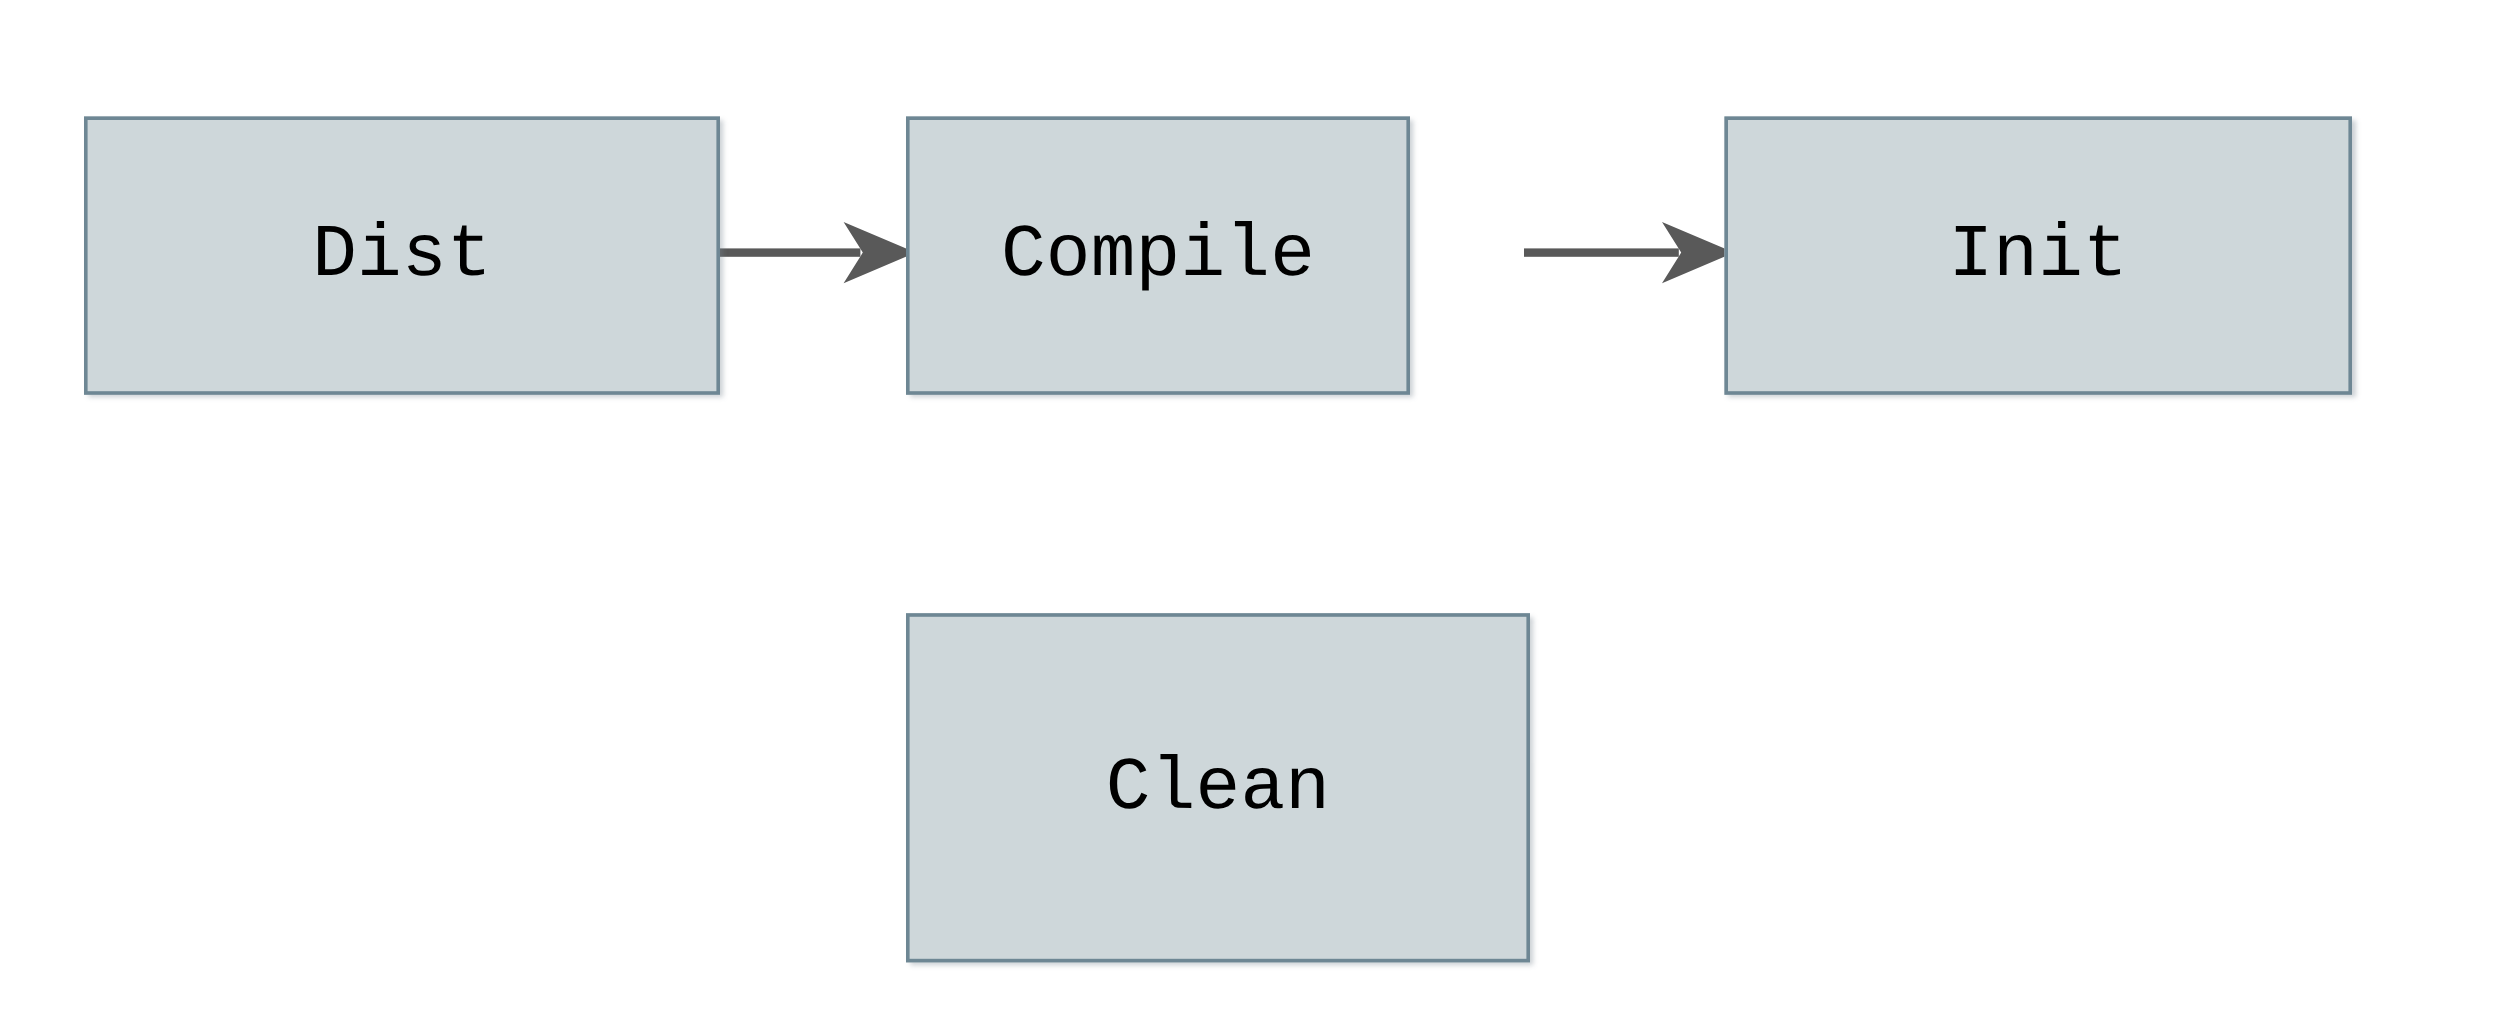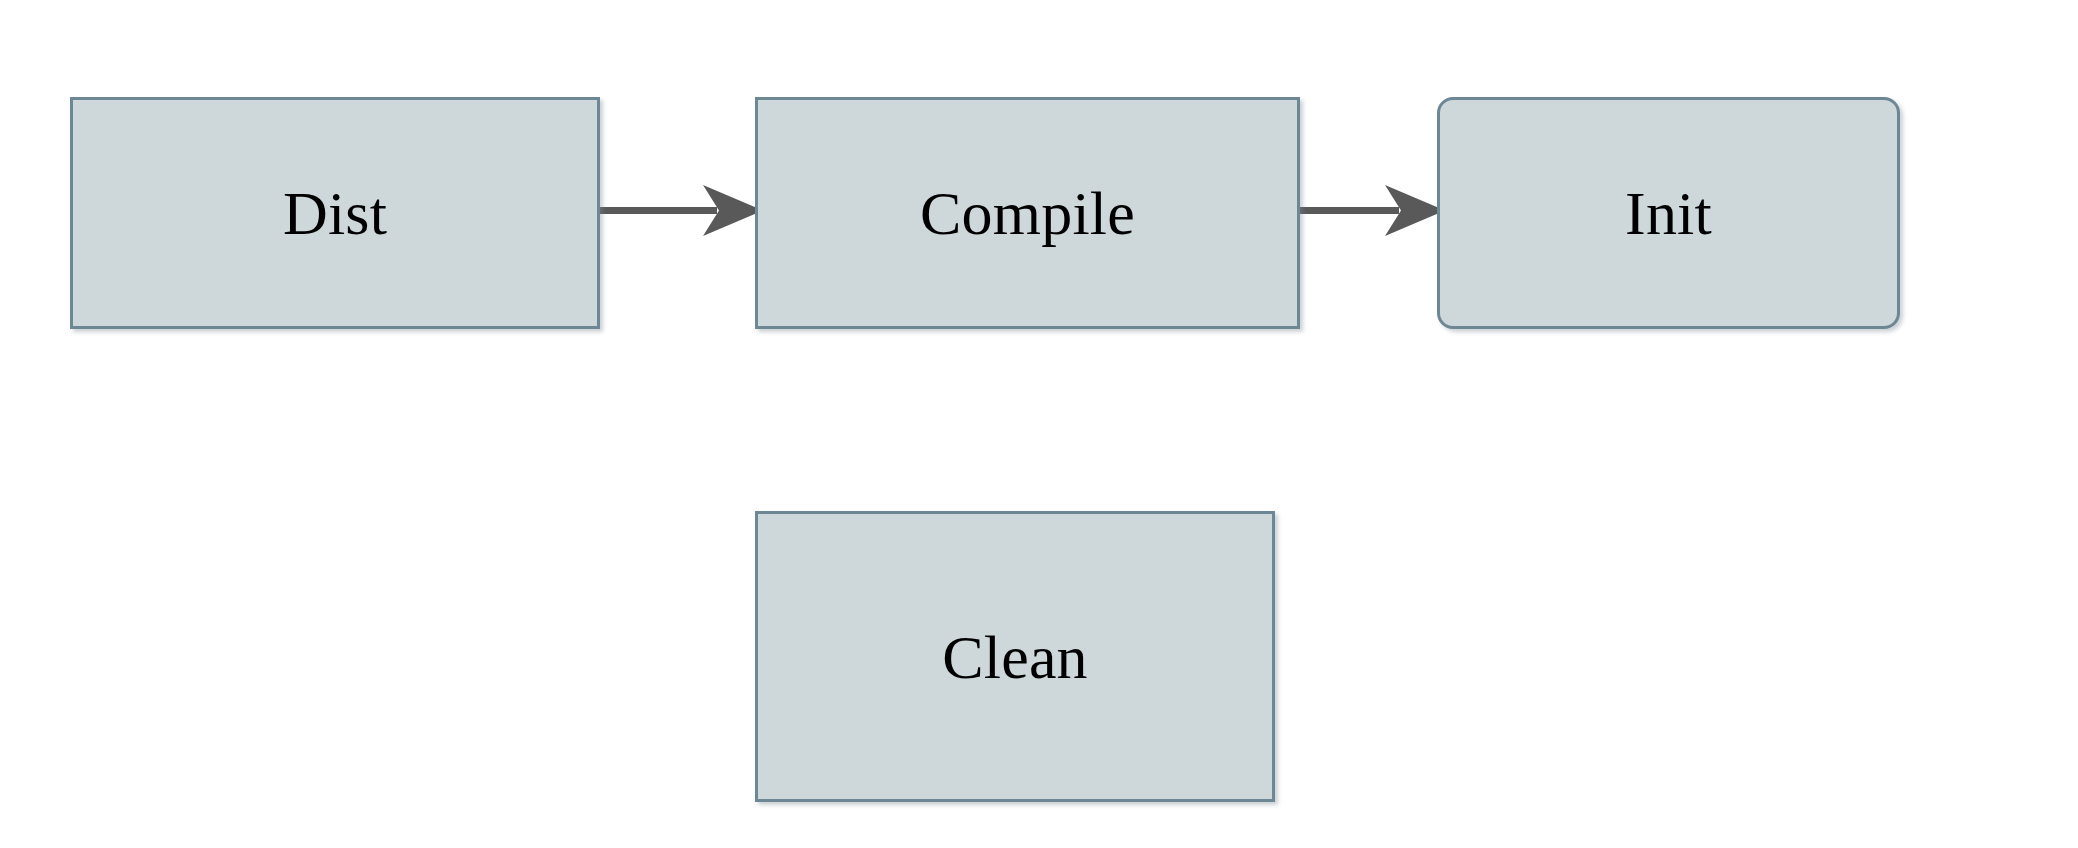--- a/index.html
+++ b/index.html
@@ -29,7 +29,7 @@
     justify-content: center;
   }
   .node-label {
-    font-family: Liberation Serif, serif;
+    font-family: Liberation Mono, monospace;
     font-size: 62px;
     font-weight: 400;
     color: #000000;

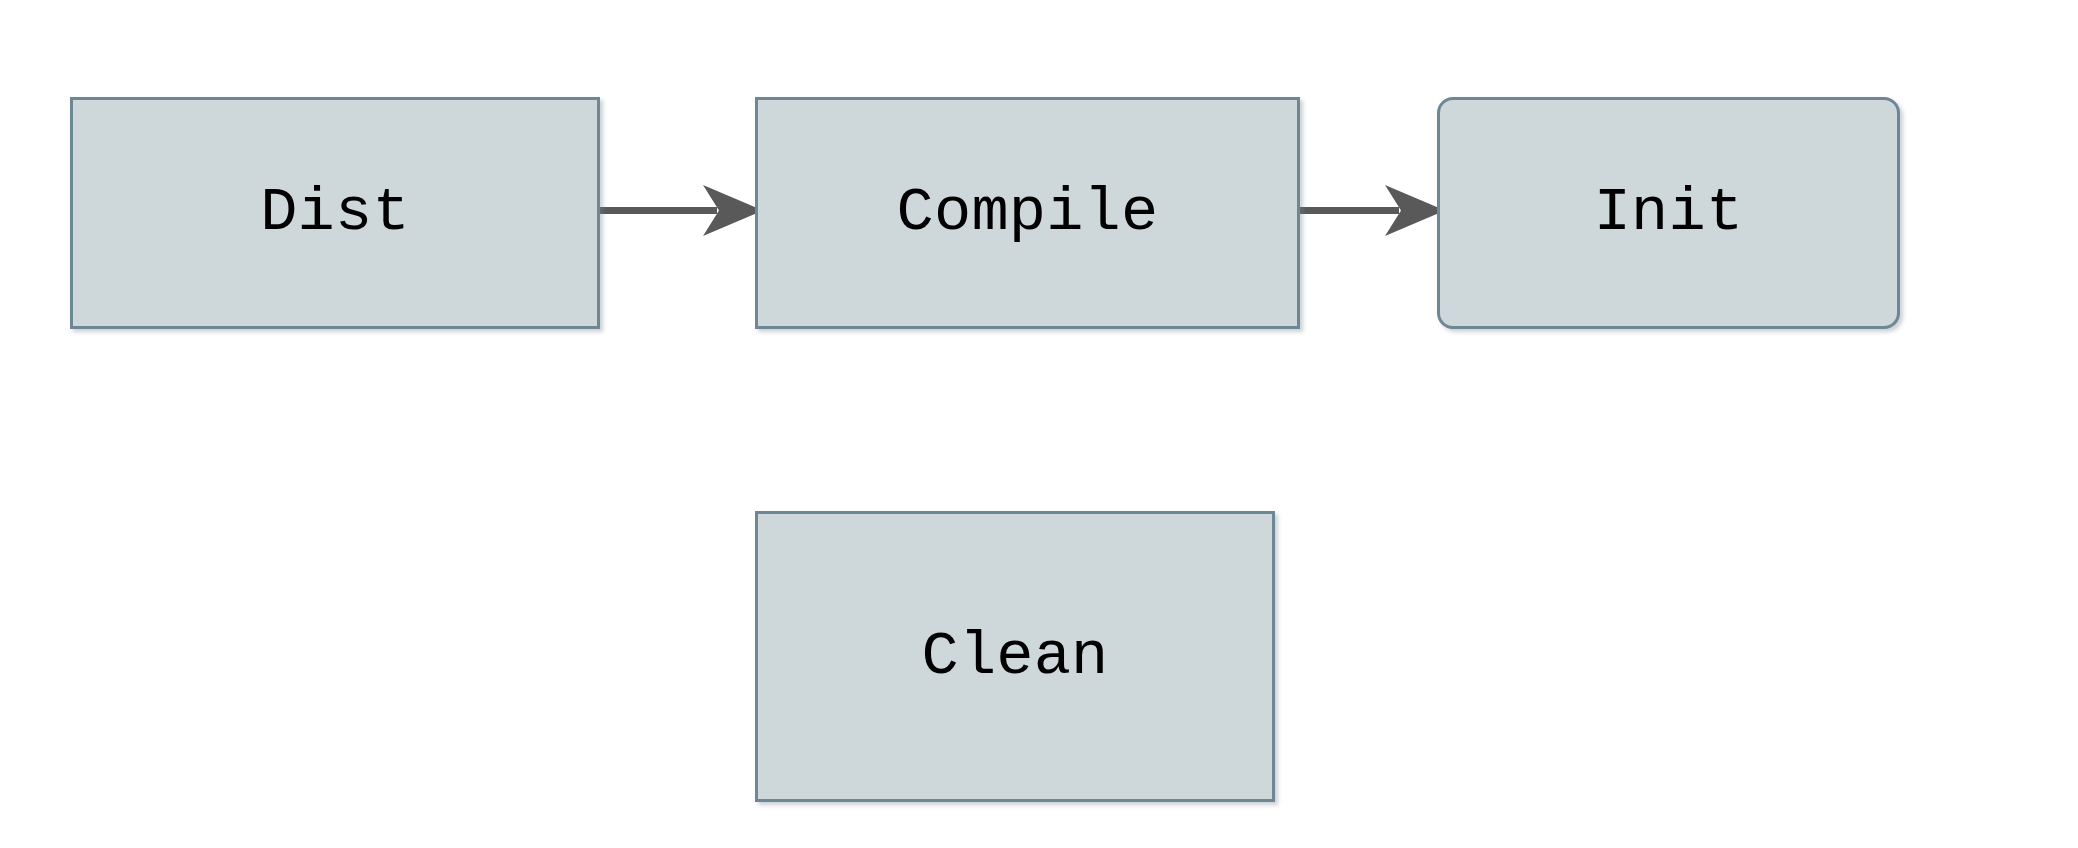--- a/index.html
+++ b/index.html
@@ -40,7 +40,7 @@
   }
   
   #node-dist    { left: 70px;   top: 97px;  width: 530px; height: 232px; }
-  #node-compile { left: 755px;  top: 97px;  width: 545px; height: 232px; }
+  #node-compile { left: 755px;  top: 97px;  width: 420px; height: 232px; }
   #node-init    { left: 1437px; top: 97px;  width: 463px; height: 232px; border-radius: 16px; }
   #node-clean   { left: 755px;  top: 511px; width: 520px; height: 291px; }
 

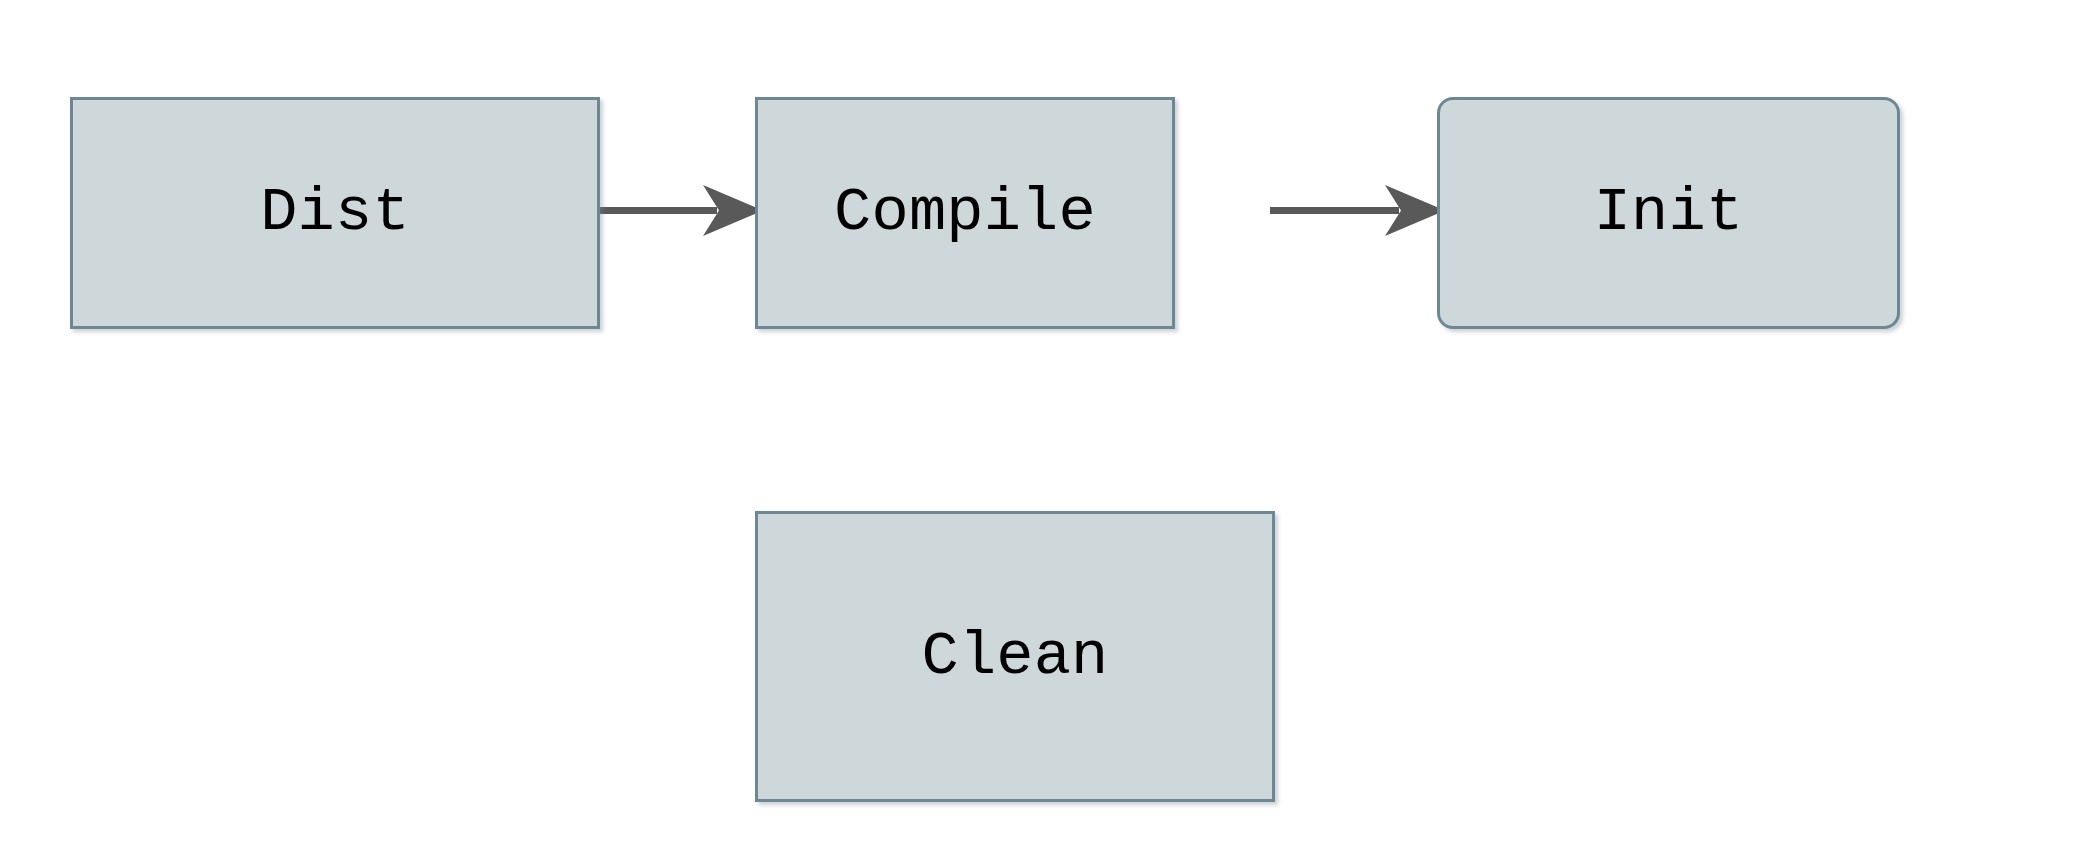--- a/index.html
+++ b/index.html
@@ -41,7 +41,7 @@
   
   #node-dist    { left: 70px;   top: 97px;  width: 530px; height: 232px; }
   #node-compile { left: 755px;  top: 97px;  width: 420px; height: 232px; }
-  #node-init    { left: 1437px; top: 97px;  width: 463px; height: 232px; border-radius: 16px; }
+  #node-init    { left: 1437px; top: 97px;  width: 523px; height: 232px; }
   #node-clean   { left: 755px;  top: 511px; width: 520px; height: 291px; }
 
   .edge {

